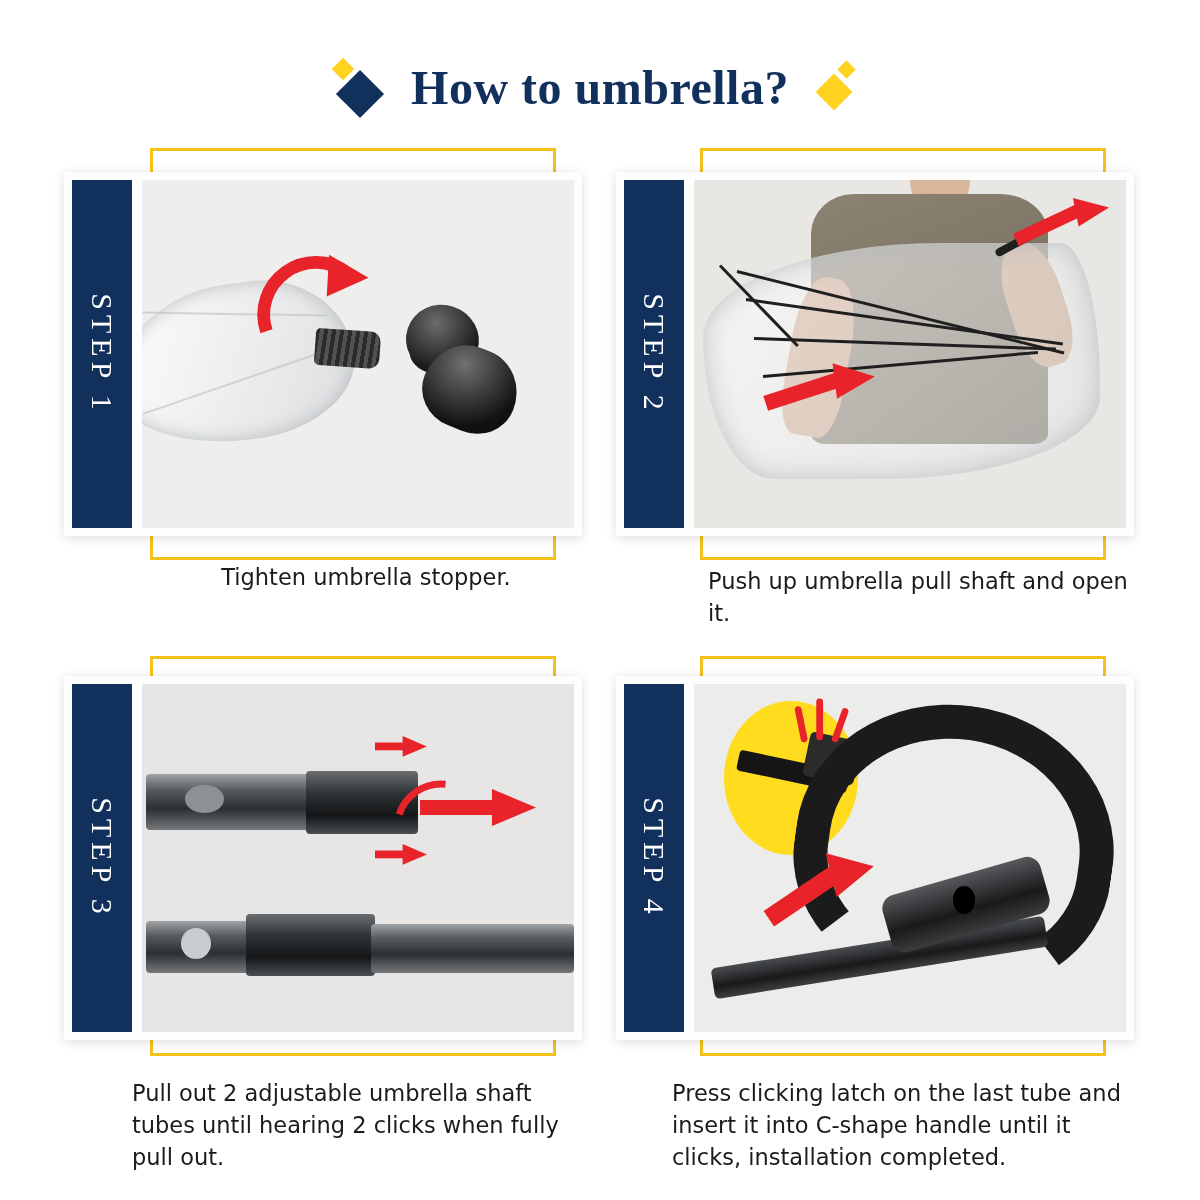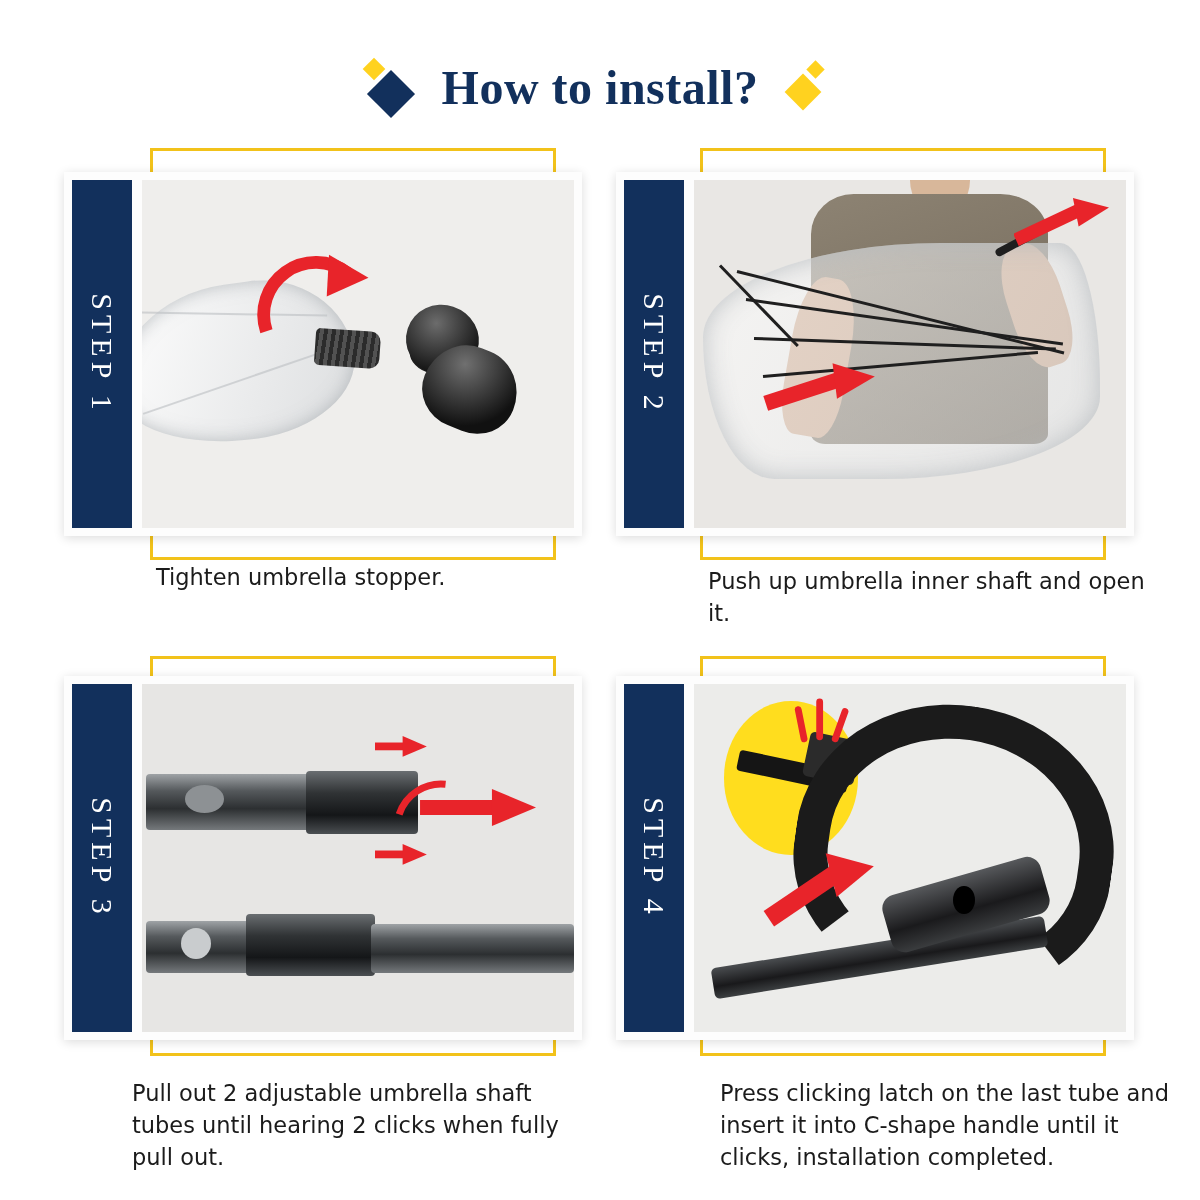--- a/index.html
+++ b/index.html
@@ -281,7 +281,7 @@
       <span class="diamond diamond-small-top"></span>
       <span class="diamond diamond-big"></span>
     </div>
-    <div class="title-text">How to install?</div>
+    <div class="title-text">How to umbrella?</div>
     <div class="deco-right">
       <span class="diamond diamond-small-top"></span>
       <span class="diamond diamond-big"></span>

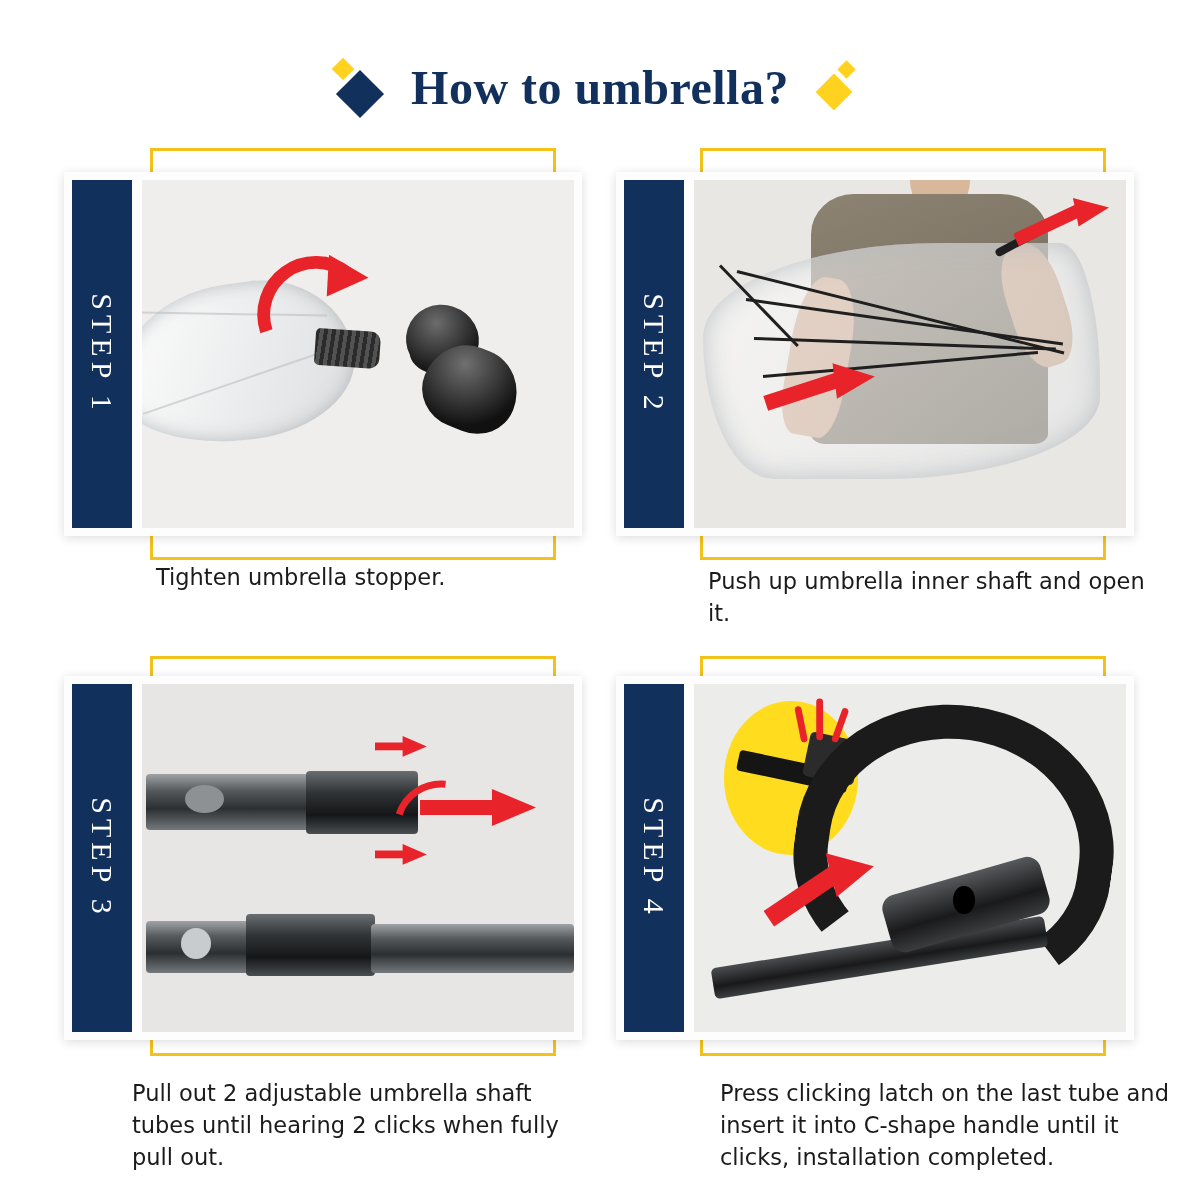--- a/index.html
+++ b/index.html
@@ -307,7 +307,7 @@
         </svg>
       </div>
     </div>
-    <div class="caption" style="left:156px; top:562px; width:420px;">Tighten umbrella stopper.</div>
+    <div class="caption" style="left:156px; top:562px; width:420px;text-align:center;">Tighten umbrella stopper.</div>
   </div>
 
   <div class="card">

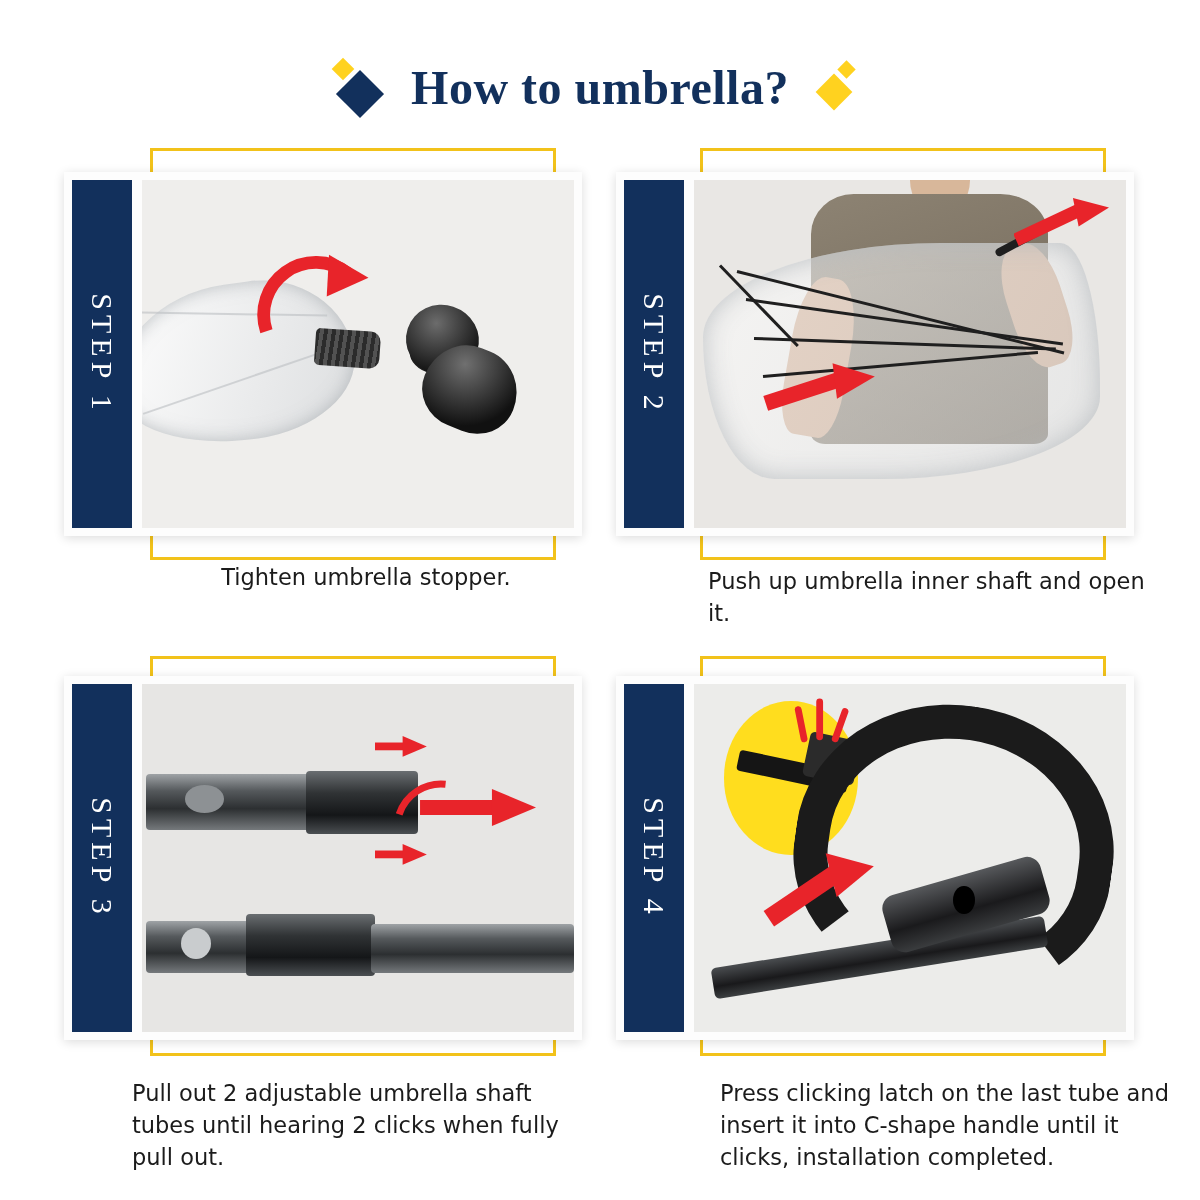--- a/index.html
+++ b/index.html
@@ -339,7 +339,7 @@
         </svg>
       </div>
     </div>
-    <div class="caption" style="left:708px; top:566px; width:440px;">Push up umbrella inner shaft and open it.</div>
+    <div class="caption" style="left:708px; top:566px; width:440px;">Push up umbrella pull shaft and open it.</div>
   </div>
 
   <div class="card">

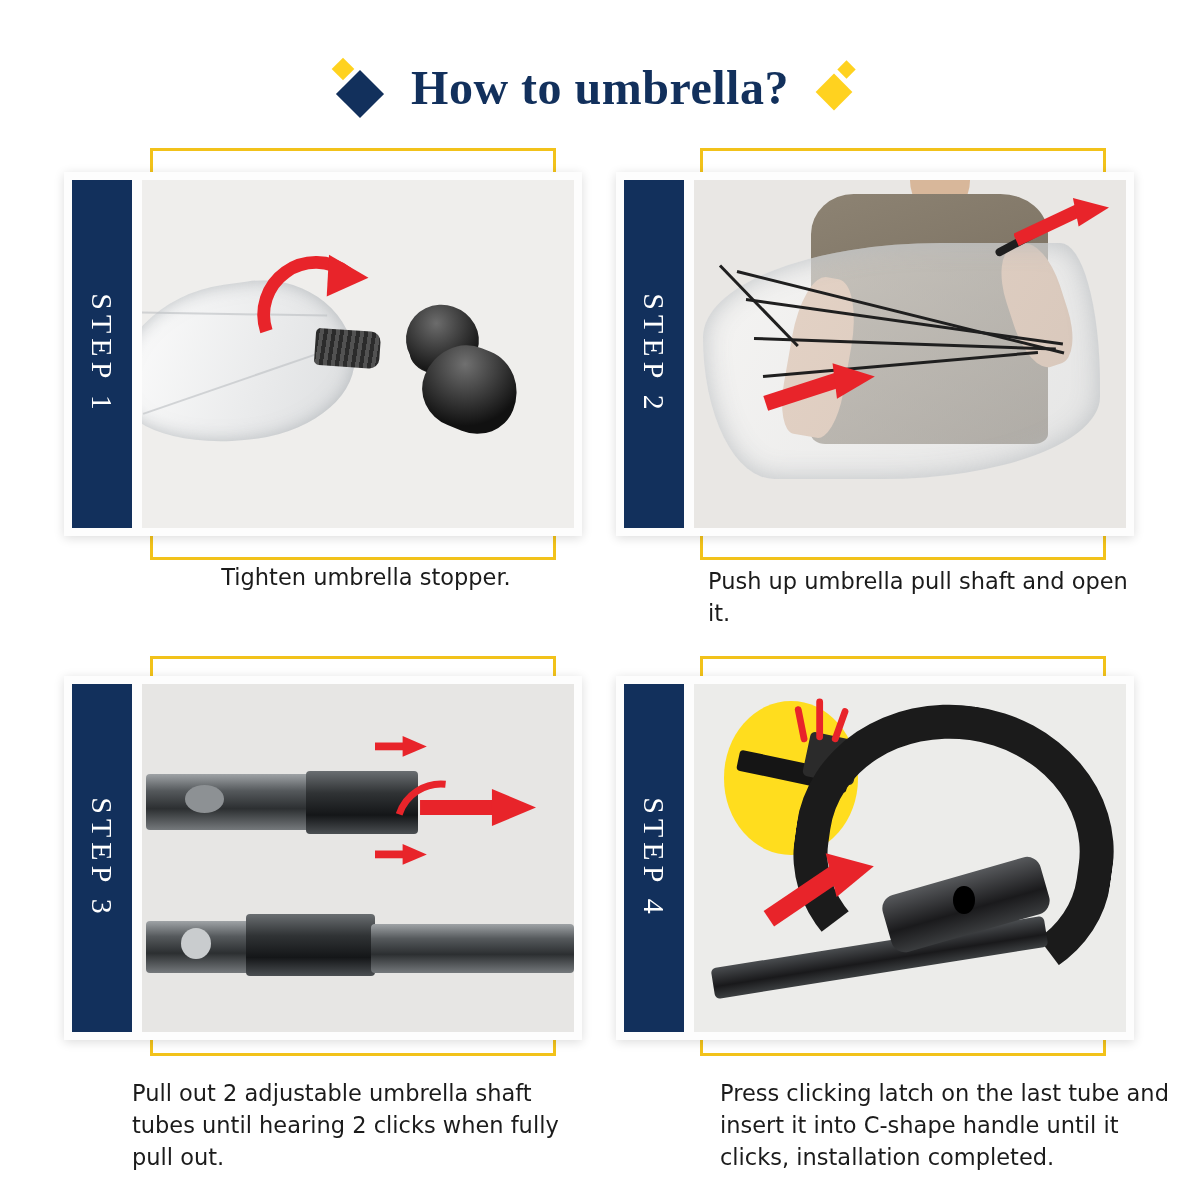--- a/index.html
+++ b/index.html
@@ -401,7 +401,7 @@
         </svg>
       </div>
     </div>
-    <div class="caption" style="left:720px; top:1078px; width:452px;">Press clicking latch on the last tube and insert it into C-shape handle until it clicks, installation completed.</div>
+    <div class="caption" style="left:672px; top:1078px; width:452px;">Press clicking latch on the last tube and insert it into C-shape handle until it clicks, installation completed.</div>
   </div>
 
 </div>

